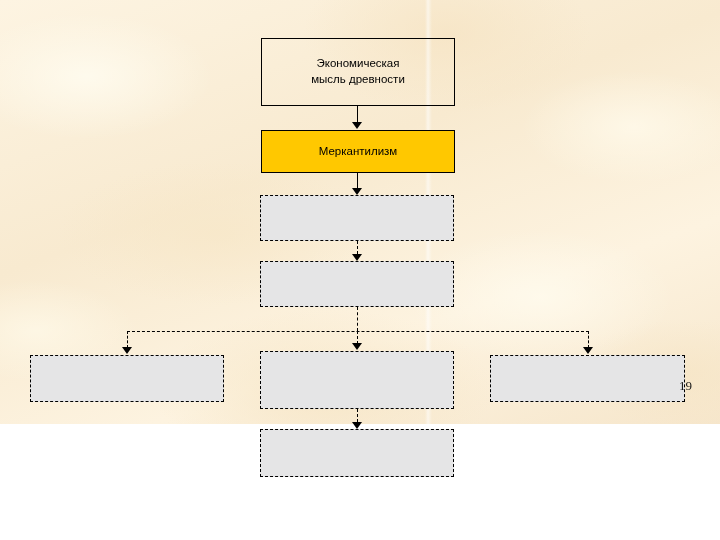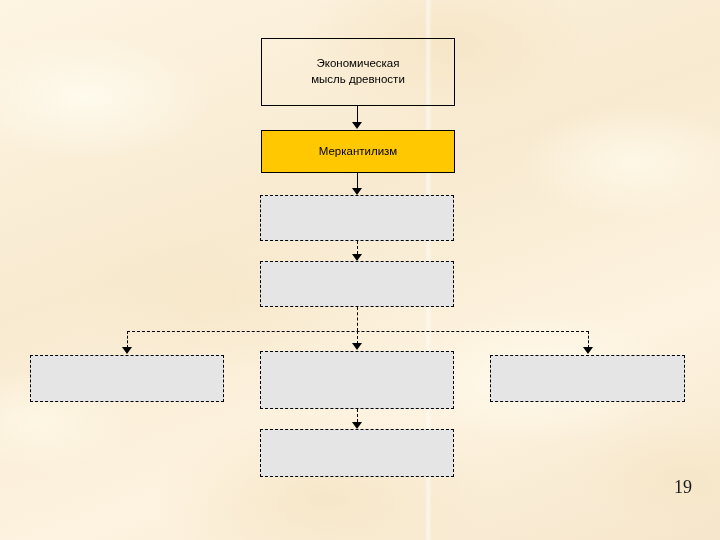--- a/index.html
+++ b/index.html
@@ -16,7 +16,7 @@
   #slide {
     position: relative;
     width: 720px;
-    height: 540px;
+    height: 424px;
     background-color: #fbefd7;
     background-image:
       

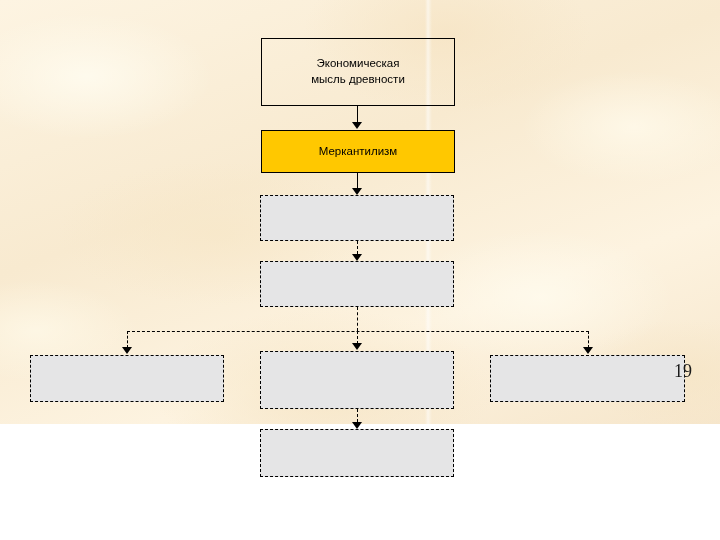--- a/index.html
+++ b/index.html
@@ -91,8 +91,8 @@
   #page-number {
     position: absolute;
     right: 28px;
-    bottom: 42px;
-    font-size: 18px;
+    bottom: 30px;
+    font-size: 13px;
     color: #1a1a1a;
     font-family: "Liberation Serif", serif;
   }

